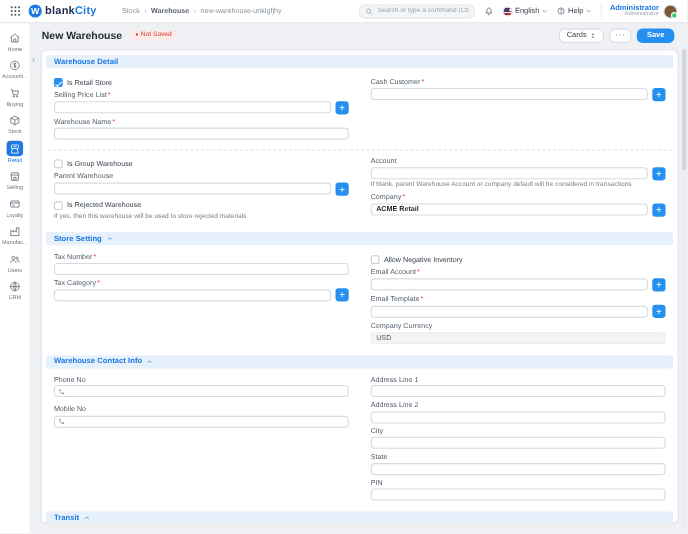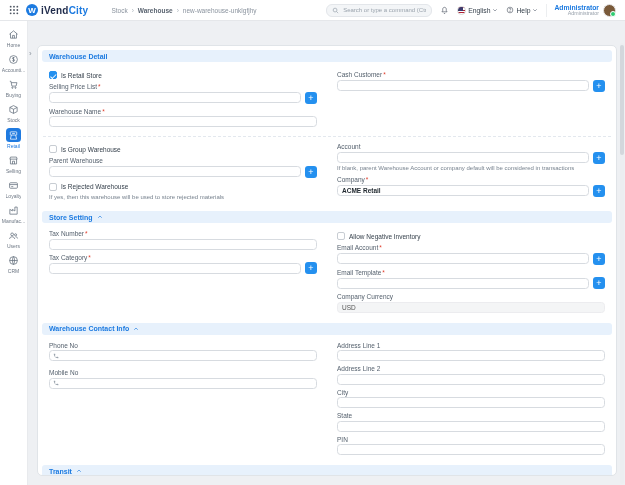--- a/index.html
+++ b/index.html
@@ -127,7 +127,7 @@
       </span>
       <span class="brand">
         <span class="brand-mark">W</span>
-        <span class="brand-name"><span class="b1">iVend</span><span class="b2">City</span></span>
+        <span class="brand-name"><span class="b1">blank</span><span class="b2">City</span></span>
       </span>
       <span class="breadcrumb">
         <span class="crumb">Stock</span>

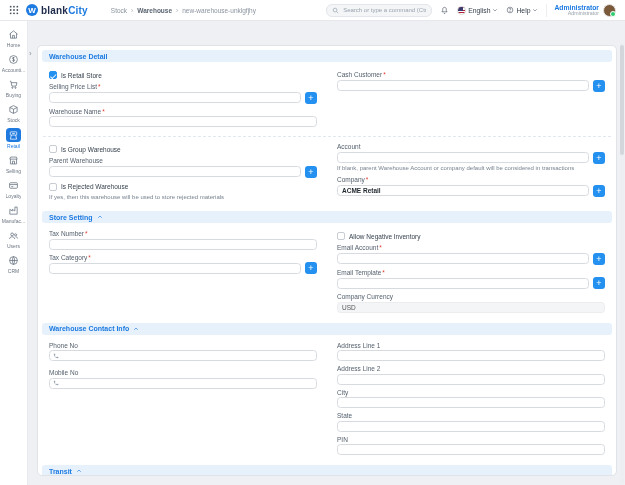--- a/index.html
+++ b/index.html
@@ -278,6 +278,26 @@
     </div>
   </div>
 
+  <div class="page-header">
+    <span class="page-title">New Warehouse</span>
+    <span class="status-badge">
+      <span class="dot">●</span>
+      <span>Not Saved</span>
+    </span>
+    <span class="header-actions">
+      <span class="pill">
+        <span>Cards</span>
+        <span class="ic">
+          <svg viewBox="0 0 24 24" width="6" height="7" fill="#6a7380">
+              <path d="M12 3 L16.5 9 H7.5 Z"></path>
+              <path d="M12 21 L7.5 15 H16.5 Z"></path>
+            </svg>
+        </span>
+      </span>
+      <span class="pill more">···</span>
+      <button class="save-btn">Save</button>
+    </span>
+  </div>
 
   <div class="content">
     <span class="expander">›</span>

